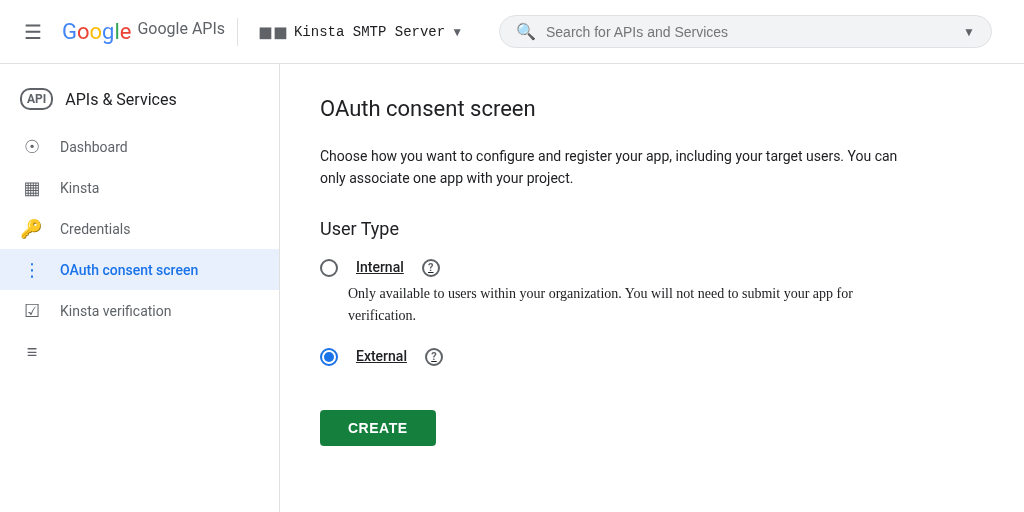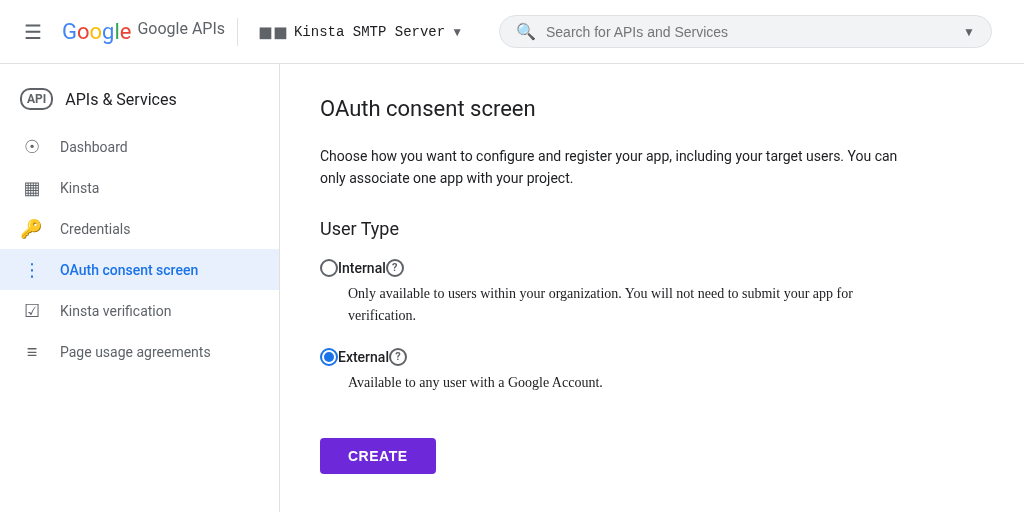--- a/index.html
+++ b/index.html
@@ -74,7 +74,7 @@
 
     
     .radio-option { margin-bottom: 20px; }
-    .radio-row { display: flex; align-items: center; gap: 0; margin-bottom: 6px; }
+    .radio-row { display: flex; gap: 18px; margin-bottom: 6px; text-decoration: underline; }
     .radio-circle {
       width: 18px; height: 18px; border-radius: 50%;
       border: 2px solid #5f6368; display: flex; align-items: center; justify-content: center;

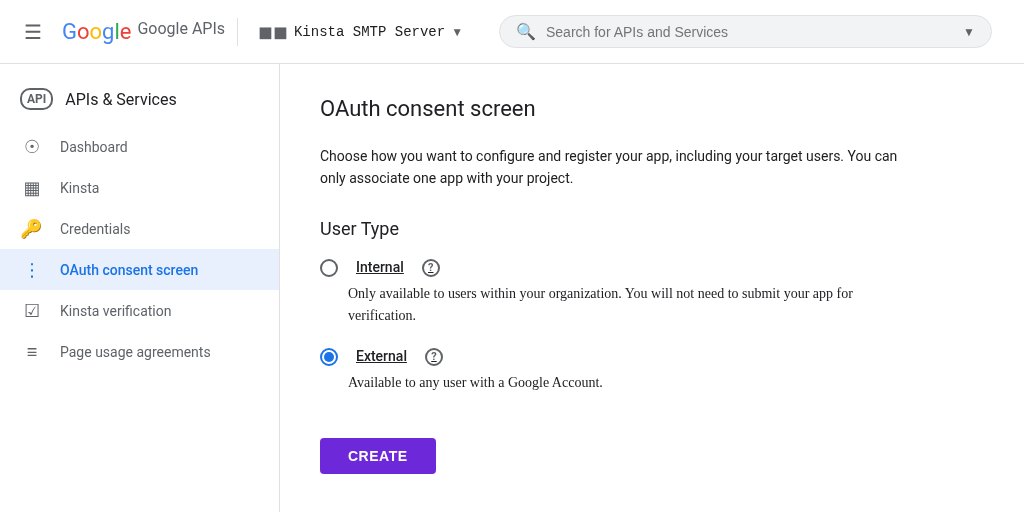--- a/index.html
+++ b/index.html
@@ -160,7 +160,6 @@
 
       <div class="sidebar-item">
         <span class="sidebar-icon">≡</span>
-        <span class="sidebar-item-label">Page usage agreements</span>
       </div>
 
     </nav>

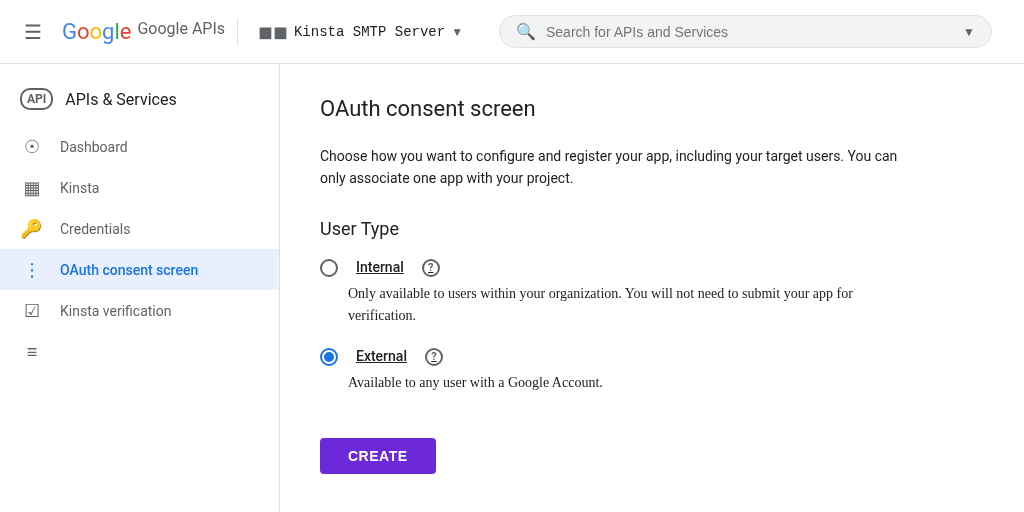--- a/index.html
+++ b/index.html
@@ -188,7 +188,6 @@
         <span class="radio-label">External</span>
         <div class="radio-help">?</div>
       </div>
-      <div class="radio-description">Available to any user with a Google Account.</div>
     </div>
 
     <button class="create-btn">CREATE</button>

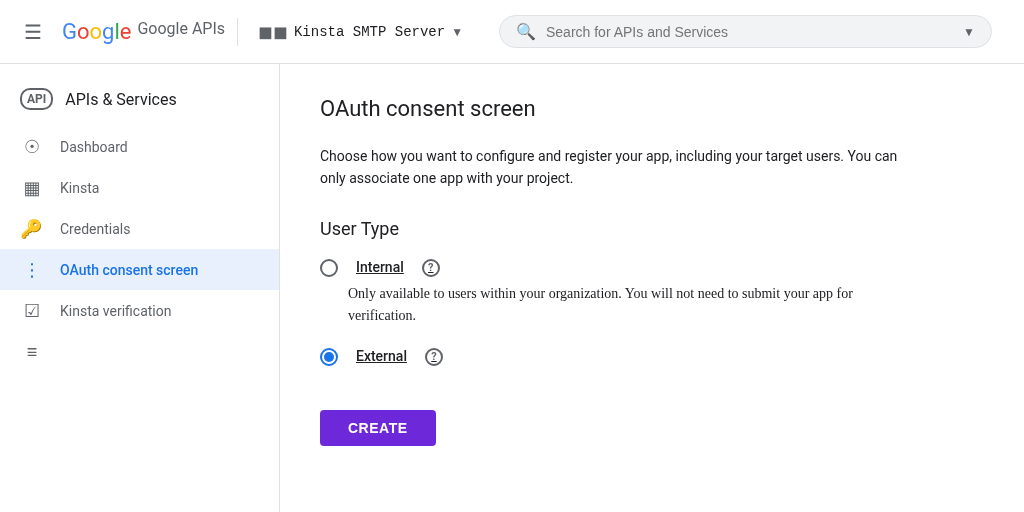--- a/index.html
+++ b/index.html
@@ -94,7 +94,7 @@
 
     
     .create-btn {
-      background: #6d28d9; color: #fff; border: none;
+      background: #15803d; color: #fff; border: none;
       padding: 10px 28px; border-radius: 4px; font-size: 14px;
       font-weight: 600; letter-spacing: 0.5px; cursor: pointer;
       margin-top: 24px;

